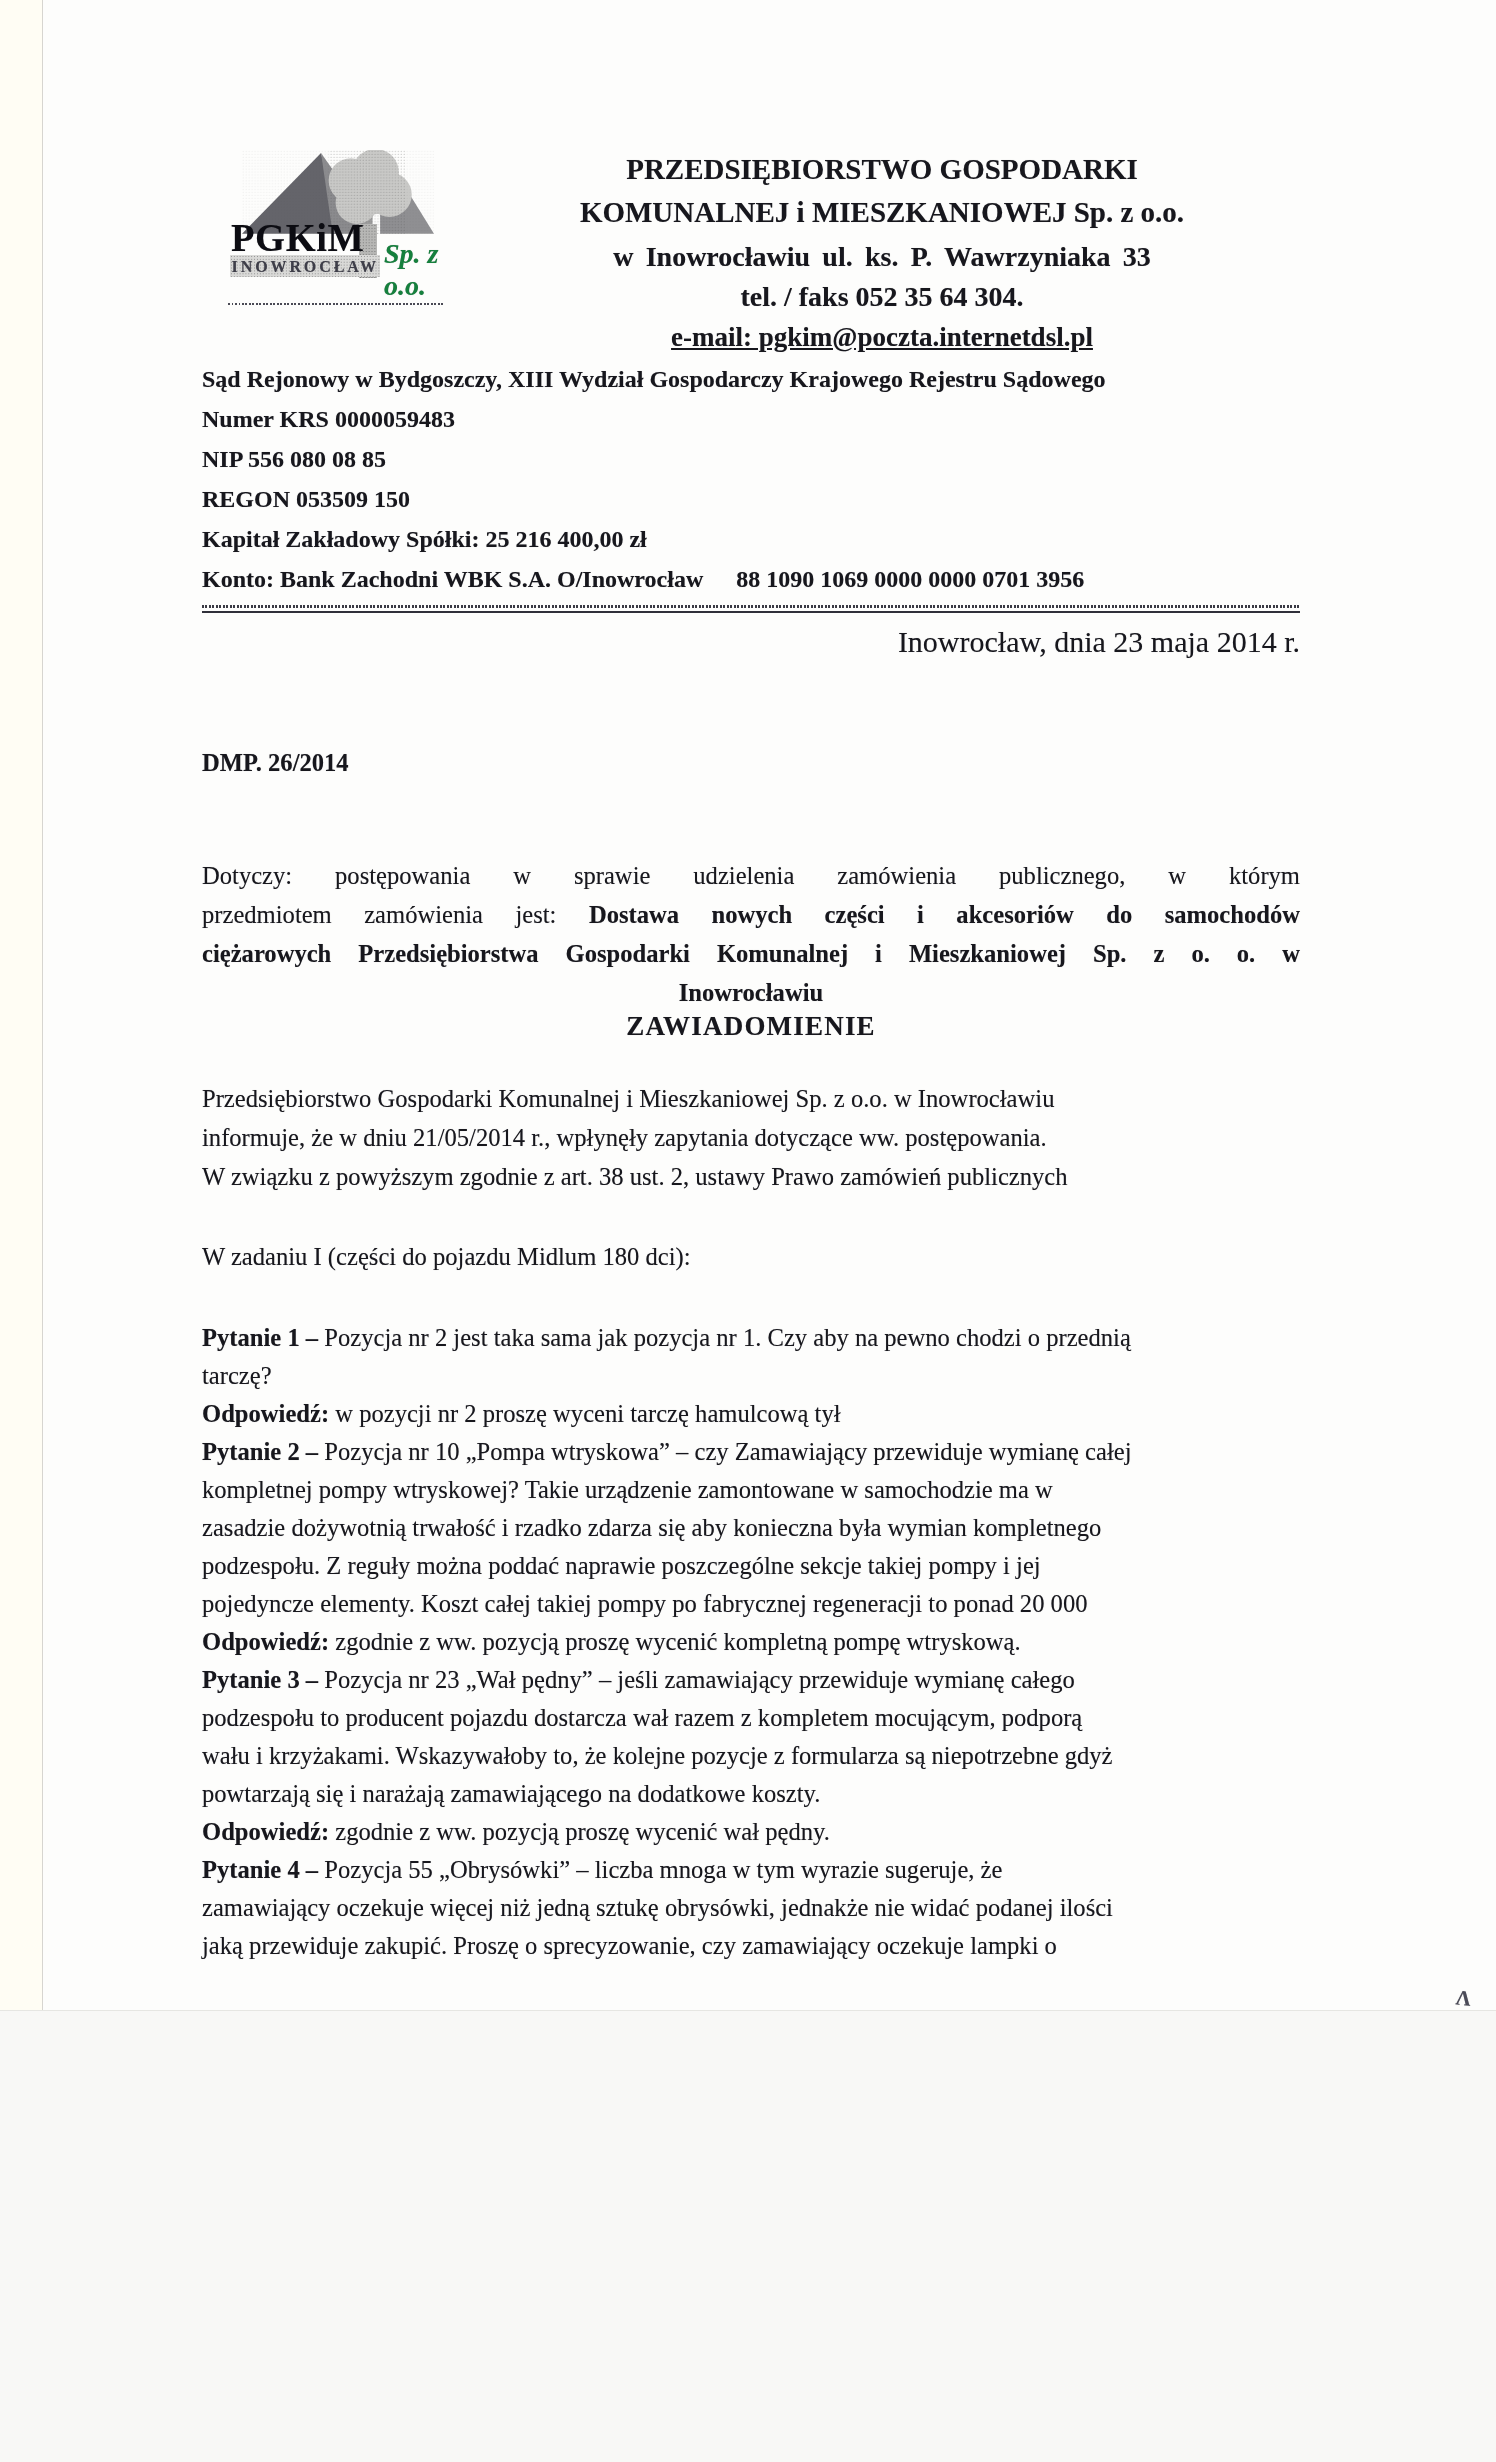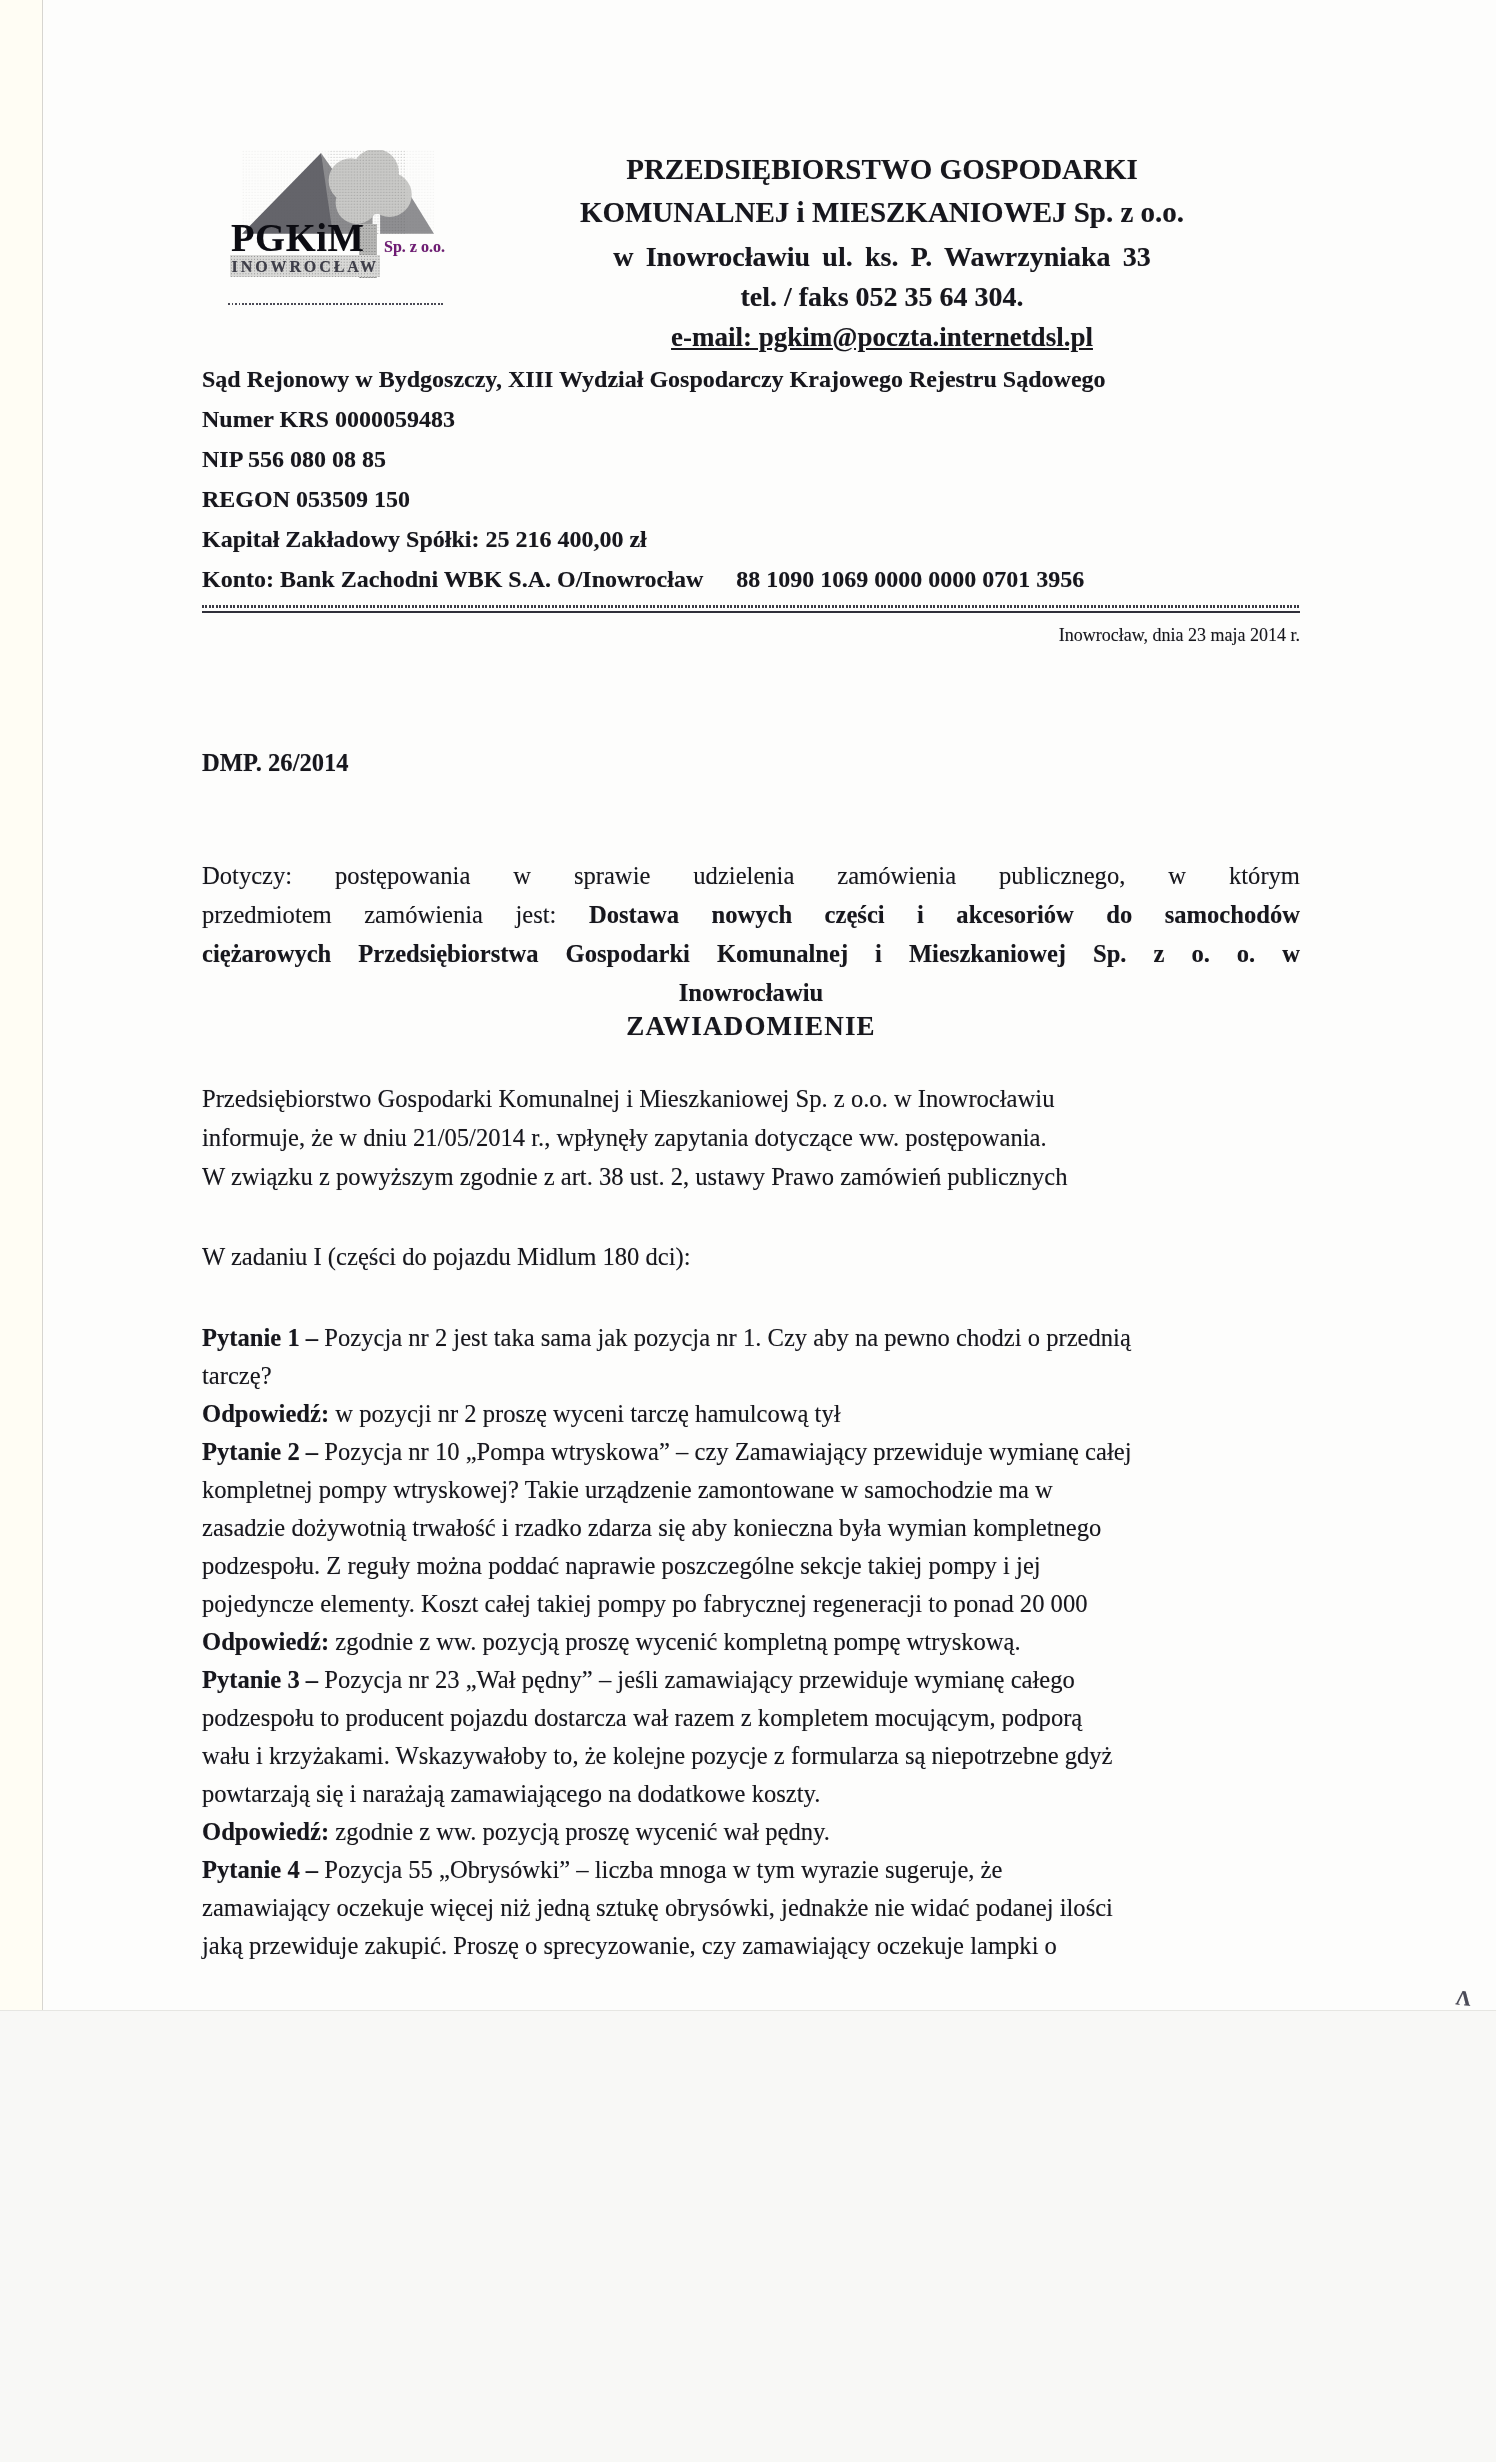--- a/index.html
+++ b/index.html
@@ -22,7 +22,7 @@
   .logo-band{position:absolute;left:1.2px;top:110px;width:150px;height:22px;background:#d9d9d7;
     background-image:radial-gradient(#8f8f8f 0.6px, transparent 0.9px);background-size:2.9px 2.9px;
     text-align:center;font-size:16px;font-weight:bold;letter-spacing:2.9px;color:#3e3e49;line-height:23.5px;}
-  .logo-suffix{position:absolute;left:155px;top:93px;font-size:16px;font-weight:bold;color:#701a75;}
+  .logo-suffix{position:absolute;left:155px;top:93px;font-size:28px;font-style:italic;font-weight:bold;color:#15803d;}
   .logo-dotline{position:absolute;left:-1.2px;top:158px;width:216px;height:2.3px;
     background:repeating-linear-gradient(90deg,#4a4a55 0 1.8px,transparent 1.8px 3.5px);}
   

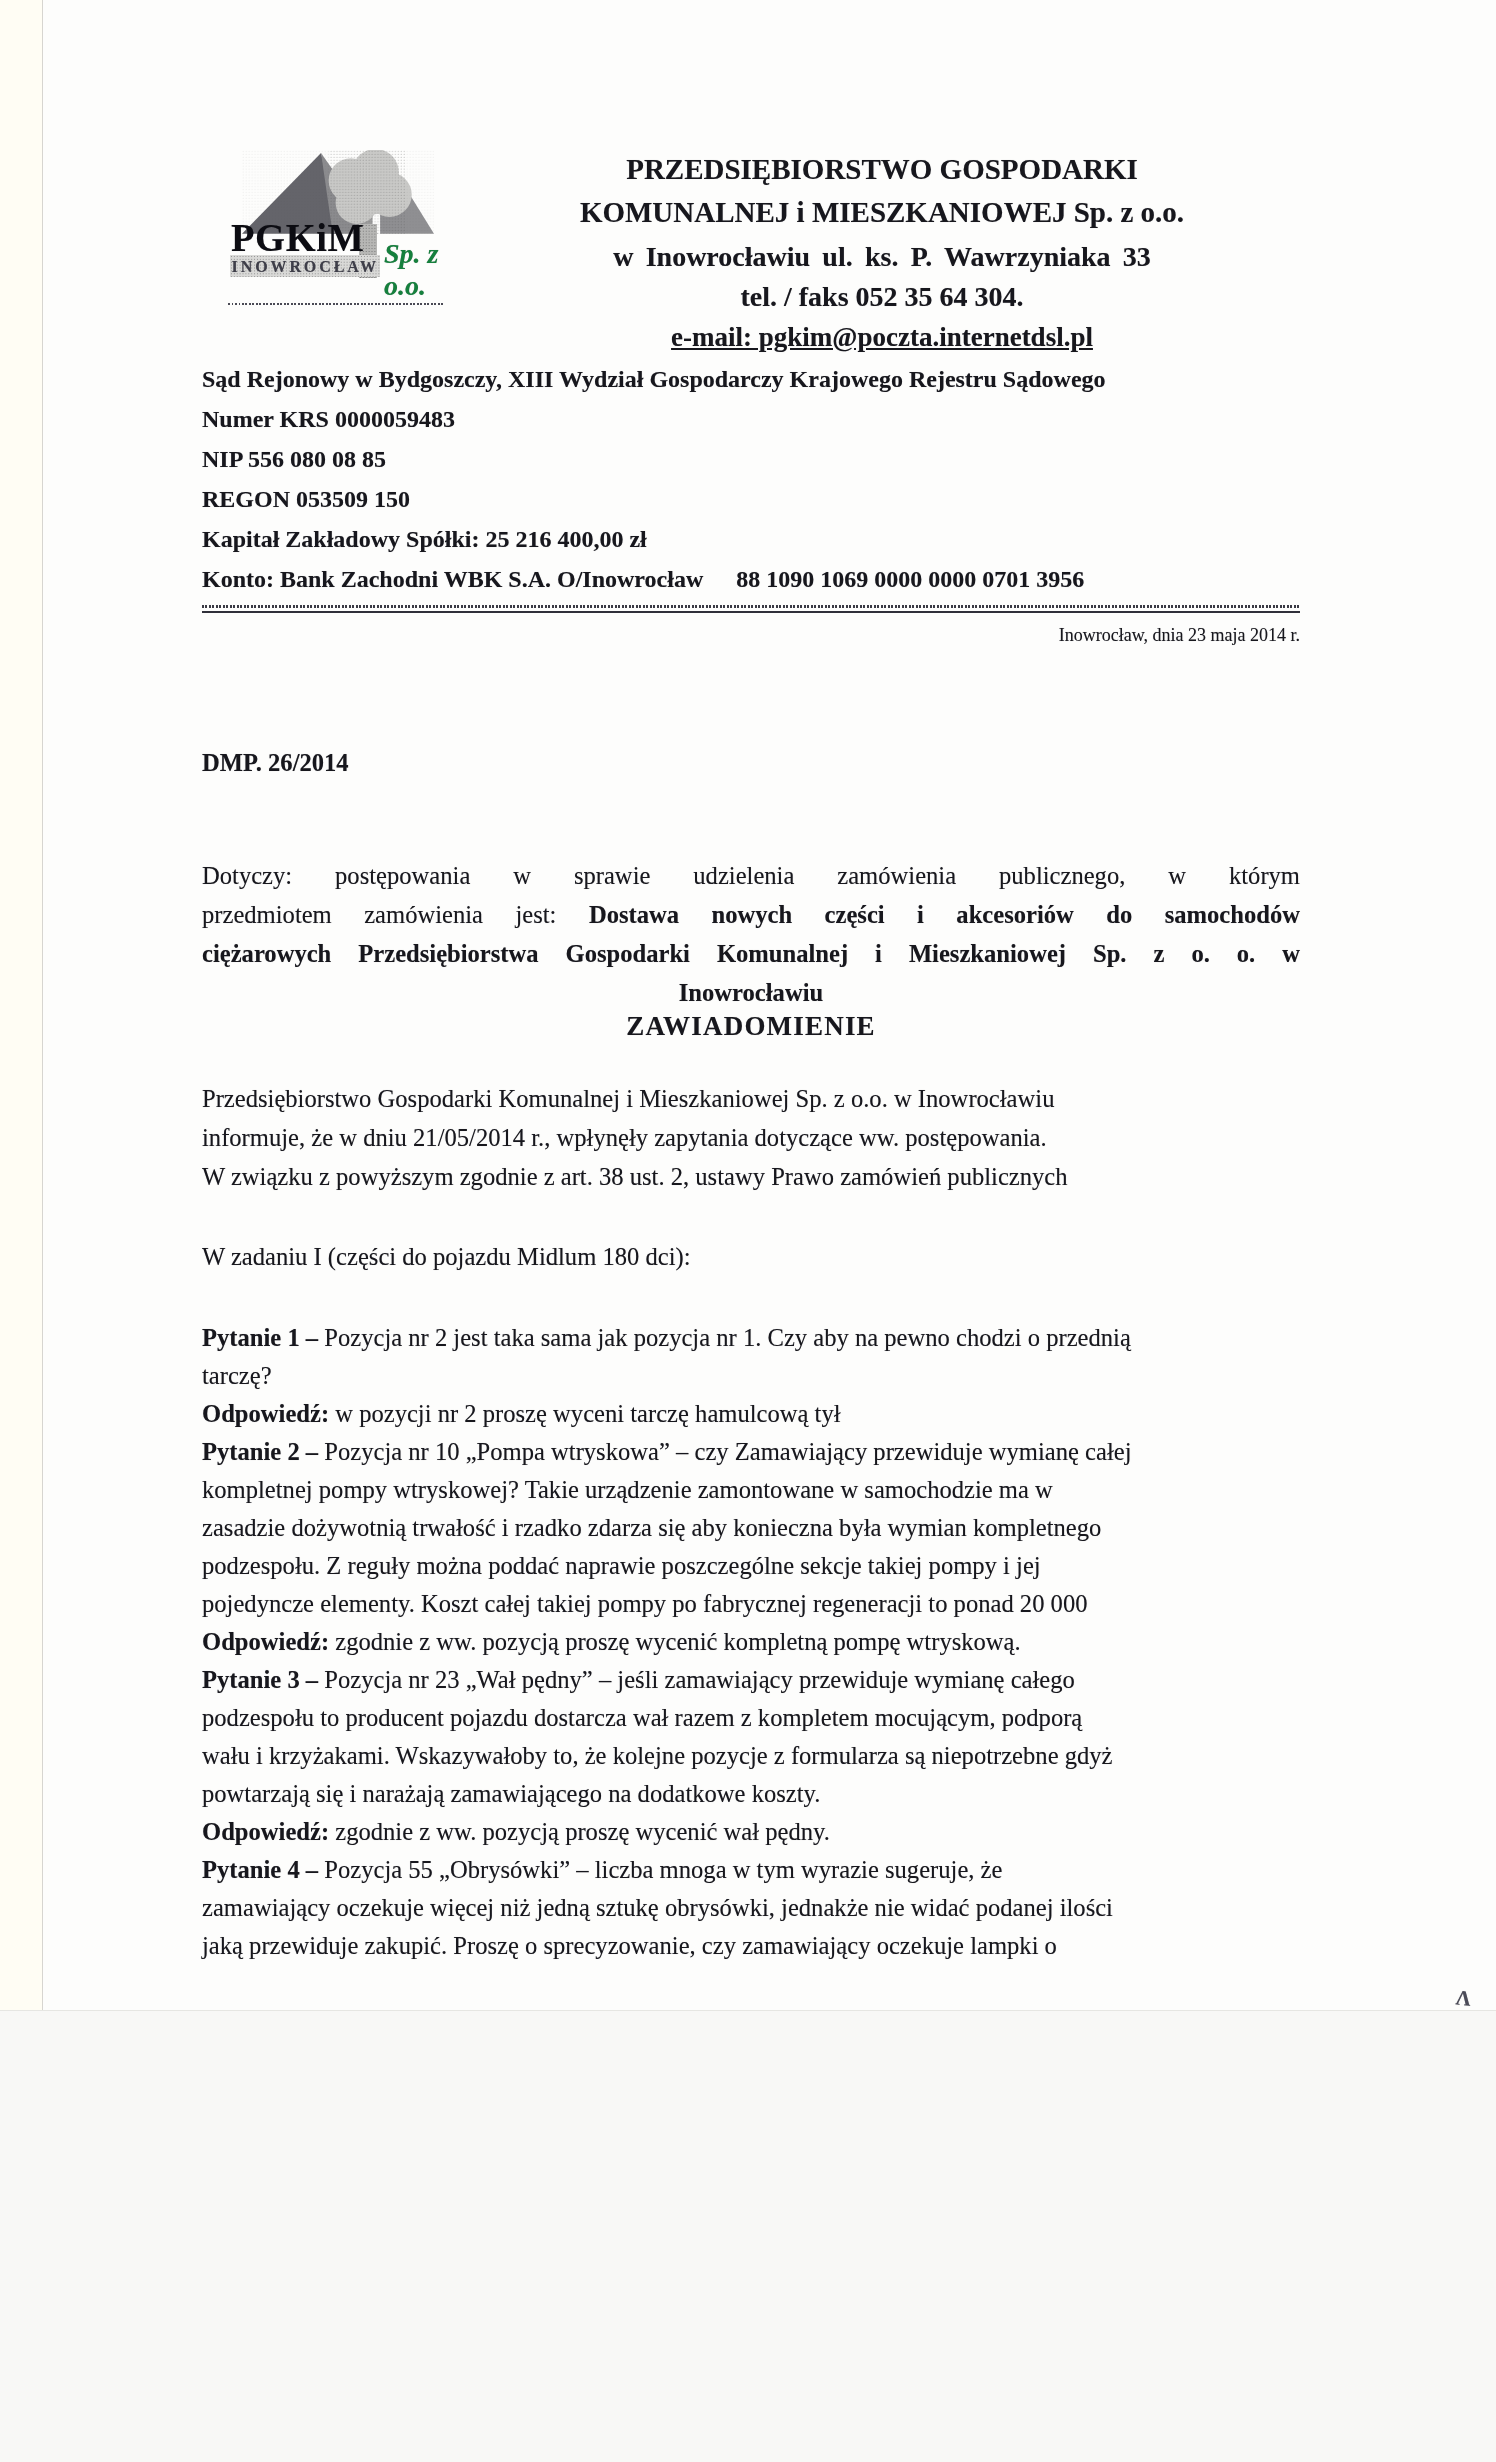--- a/index.html
+++ b/index.html
@@ -42,7 +42,7 @@
   .sep-dots{height:2.9px;background:repeating-linear-gradient(90deg,#3a3a44 0 1.8px,transparent 1.8px 3.5px);}
   .sep-rule{height:1.8px;background:#30303a;margin-top:3.5px;}
   
-  .date-line{position:absolute;left:202px;top:625px;width:1098px;text-align:right;font-size:18px;}
+  .date-line{position:absolute;left:202px;top:625px;width:1098px;text-align:right;font-size:30px;}
   .ref-number{position:absolute;left:202px;top:749px;font-size:24.6px;font-weight:bold;}
   .subject{position:absolute;left:202px;top:856px;width:1098px;font-size:24.6px;}
   .subject .tline{line-height:39px;text-align:center;}

